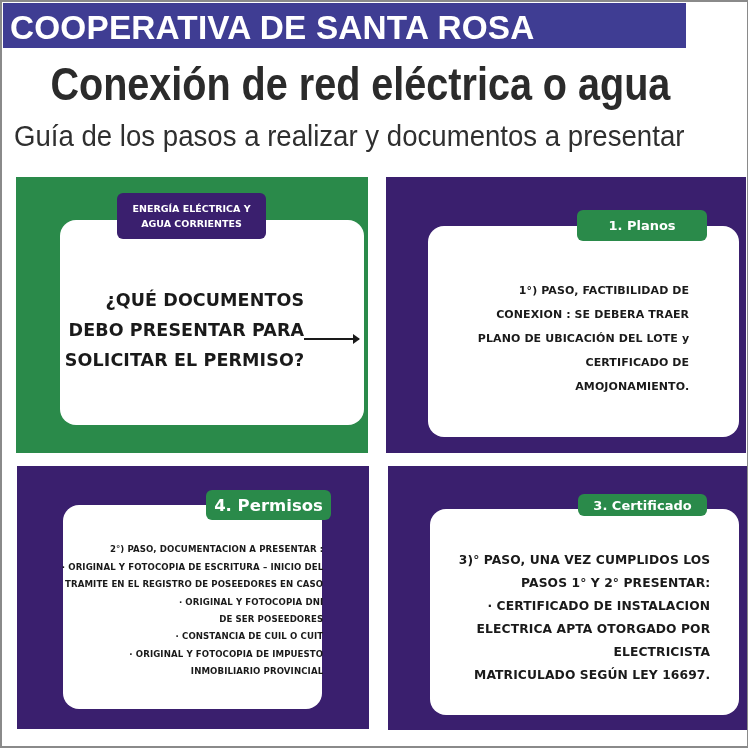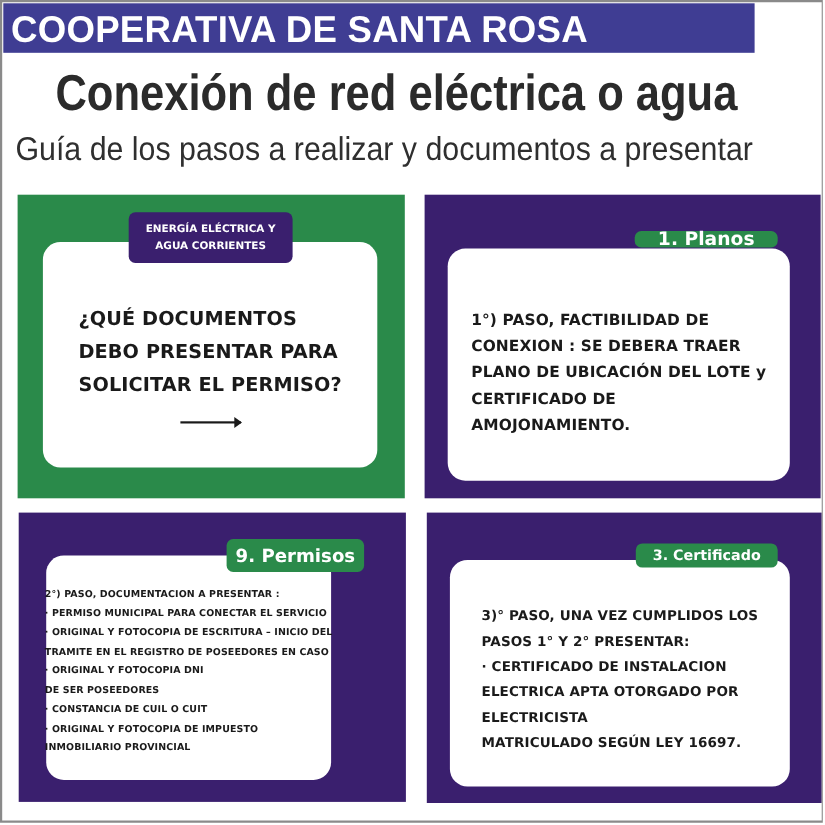--- a/index.html
+++ b/index.html
@@ -100,7 +100,7 @@
       <span class="line">AMOJONAMIENTO.</span>
     </div>
   </div>
-  <div class="tab green" style="left:191px; top:33px; width:130px; height:15px; font-size:17px;">
+  <div class="tab green" style="left:191px; top:33px; width:130px; height:31px; font-size:13px;">
     <span>1. Planos</span>
   </div>
 </div>

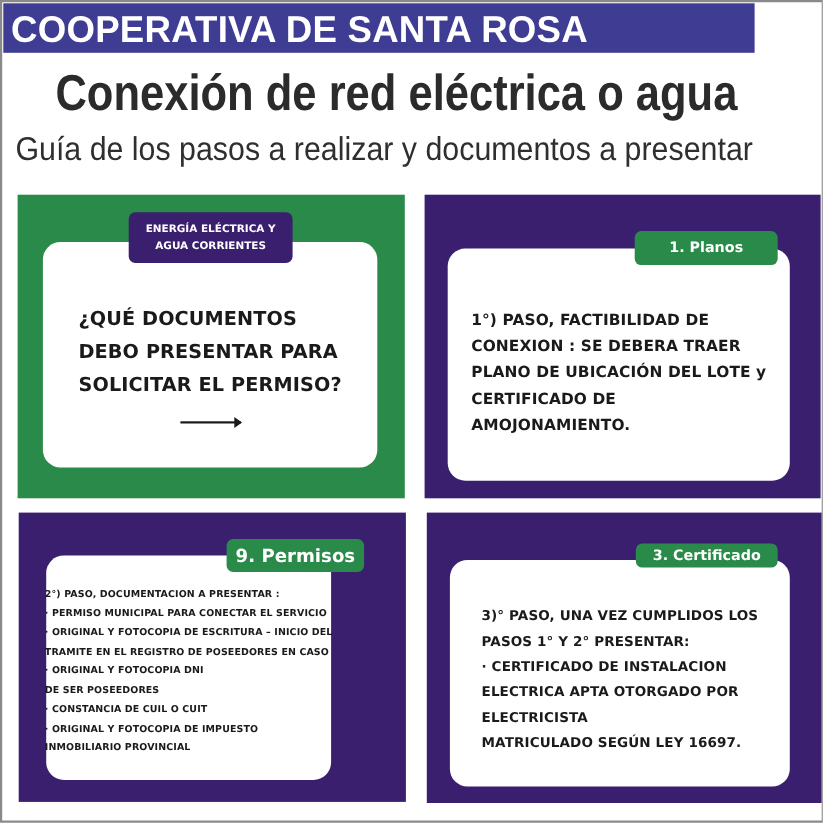--- a/index.html
+++ b/index.html
@@ -42,8 +42,8 @@
     .panel.purple { background: #3a1f6e; }
     .card {
       position: absolute; background: #ffffff; border-radius: 16px;
-      display: flex; flex-direction: column; align-items: center; justify-content: center;
-      text-align: left; box-sizing: border-box;
+      display: flex; flex-direction: row; align-items: center; justify-content: center;
+      text-align: right; box-sizing: border-box; margin-left: 21px;
     }
     .tab {
       position: absolute; border-radius: 6px; color: #ffffff; font-weight: bold;

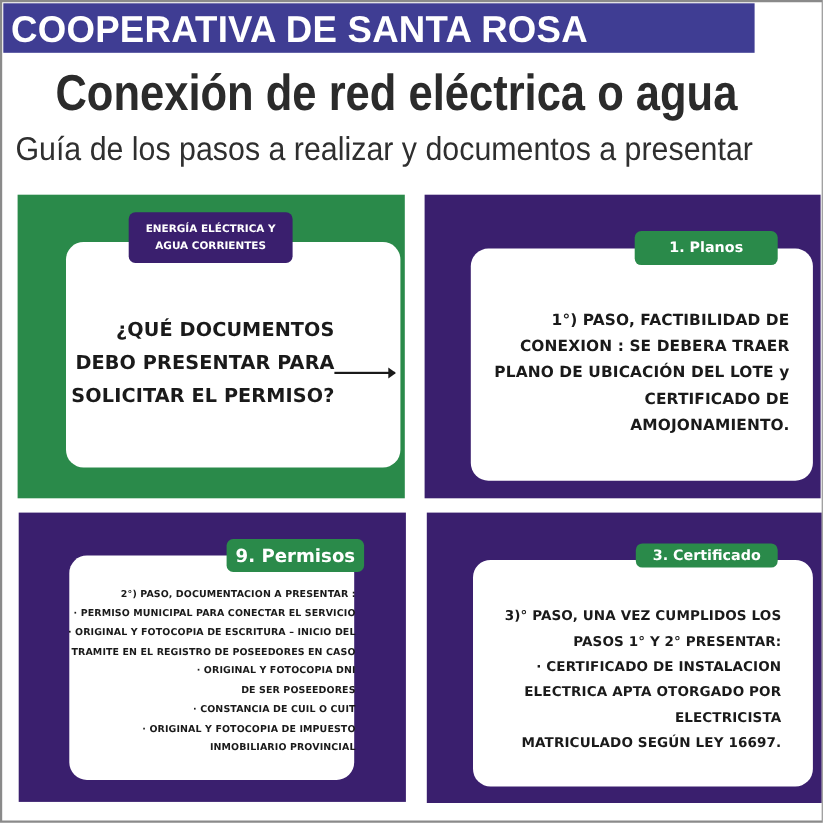--- a/index.html
+++ b/index.html
@@ -92,7 +92,7 @@
 
 <div class="panel purple" style="left:386px; top:177px; width:360px; height:276px;">
   <div class="card" style="left:21px; top:49px; width:311px; height:211px; padding-top:14px;">
-    <div class="card-text" style="font-size:14px; line-height:24px;">
+    <div class="card-text" style="font-size:11px; line-height:24px;">
       <span class="line">1°) PASO, FACTIBILIDAD DE</span>
       <span class="line">CONEXION : SE DEBERA TRAER</span>
       <span class="line">PLANO DE UBICACIÓN DEL LOTE y</span>

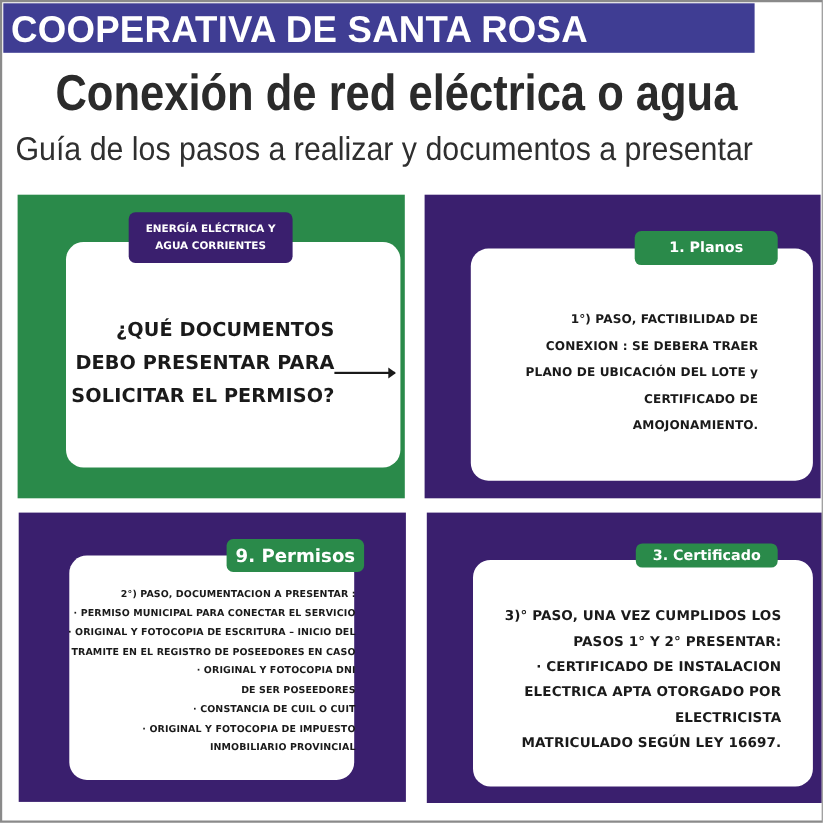--- a/index.html
+++ b/index.html
@@ -120,7 +120,7 @@
     </div>
   </div>
   <div class="tab green" style="left:189px; top:24px; width:125px; height:30px; font-size:16.5px;">
-    <span>9. Permisos</span>
+    <span>4. Permisos</span>
   </div>
 </div>
 

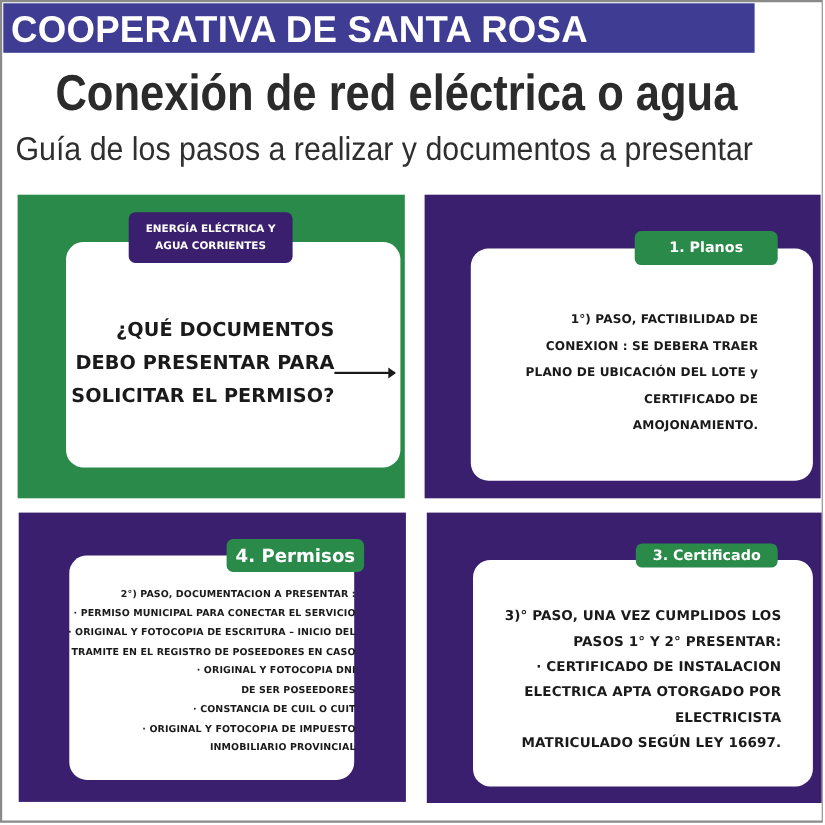--- a/index.html
+++ b/index.html
@@ -109,7 +109,6 @@
   <div class="card" style="left:25px; top:39px; width:259px; height:204px; padding-top:8px;">
     <div class="card-text" style="font-size:8.6px; line-height:17.4px;">
       <span class="line">2°) PASO, DOCUMENTACION A PRESENTAR :</span>
-      <span class="line">· PERMISO MUNICIPAL PARA CONECTAR EL SERVICIO</span>
       <span class="line">· ORIGINAL Y FOTOCOPIA DE ESCRITURA – INICIO DEL</span>
       <span class="line">TRAMITE EN EL REGISTRO DE POSEEDORES EN CASO</span>
       <span class="line">· ORIGINAL Y FOTOCOPIA DNI</span>

